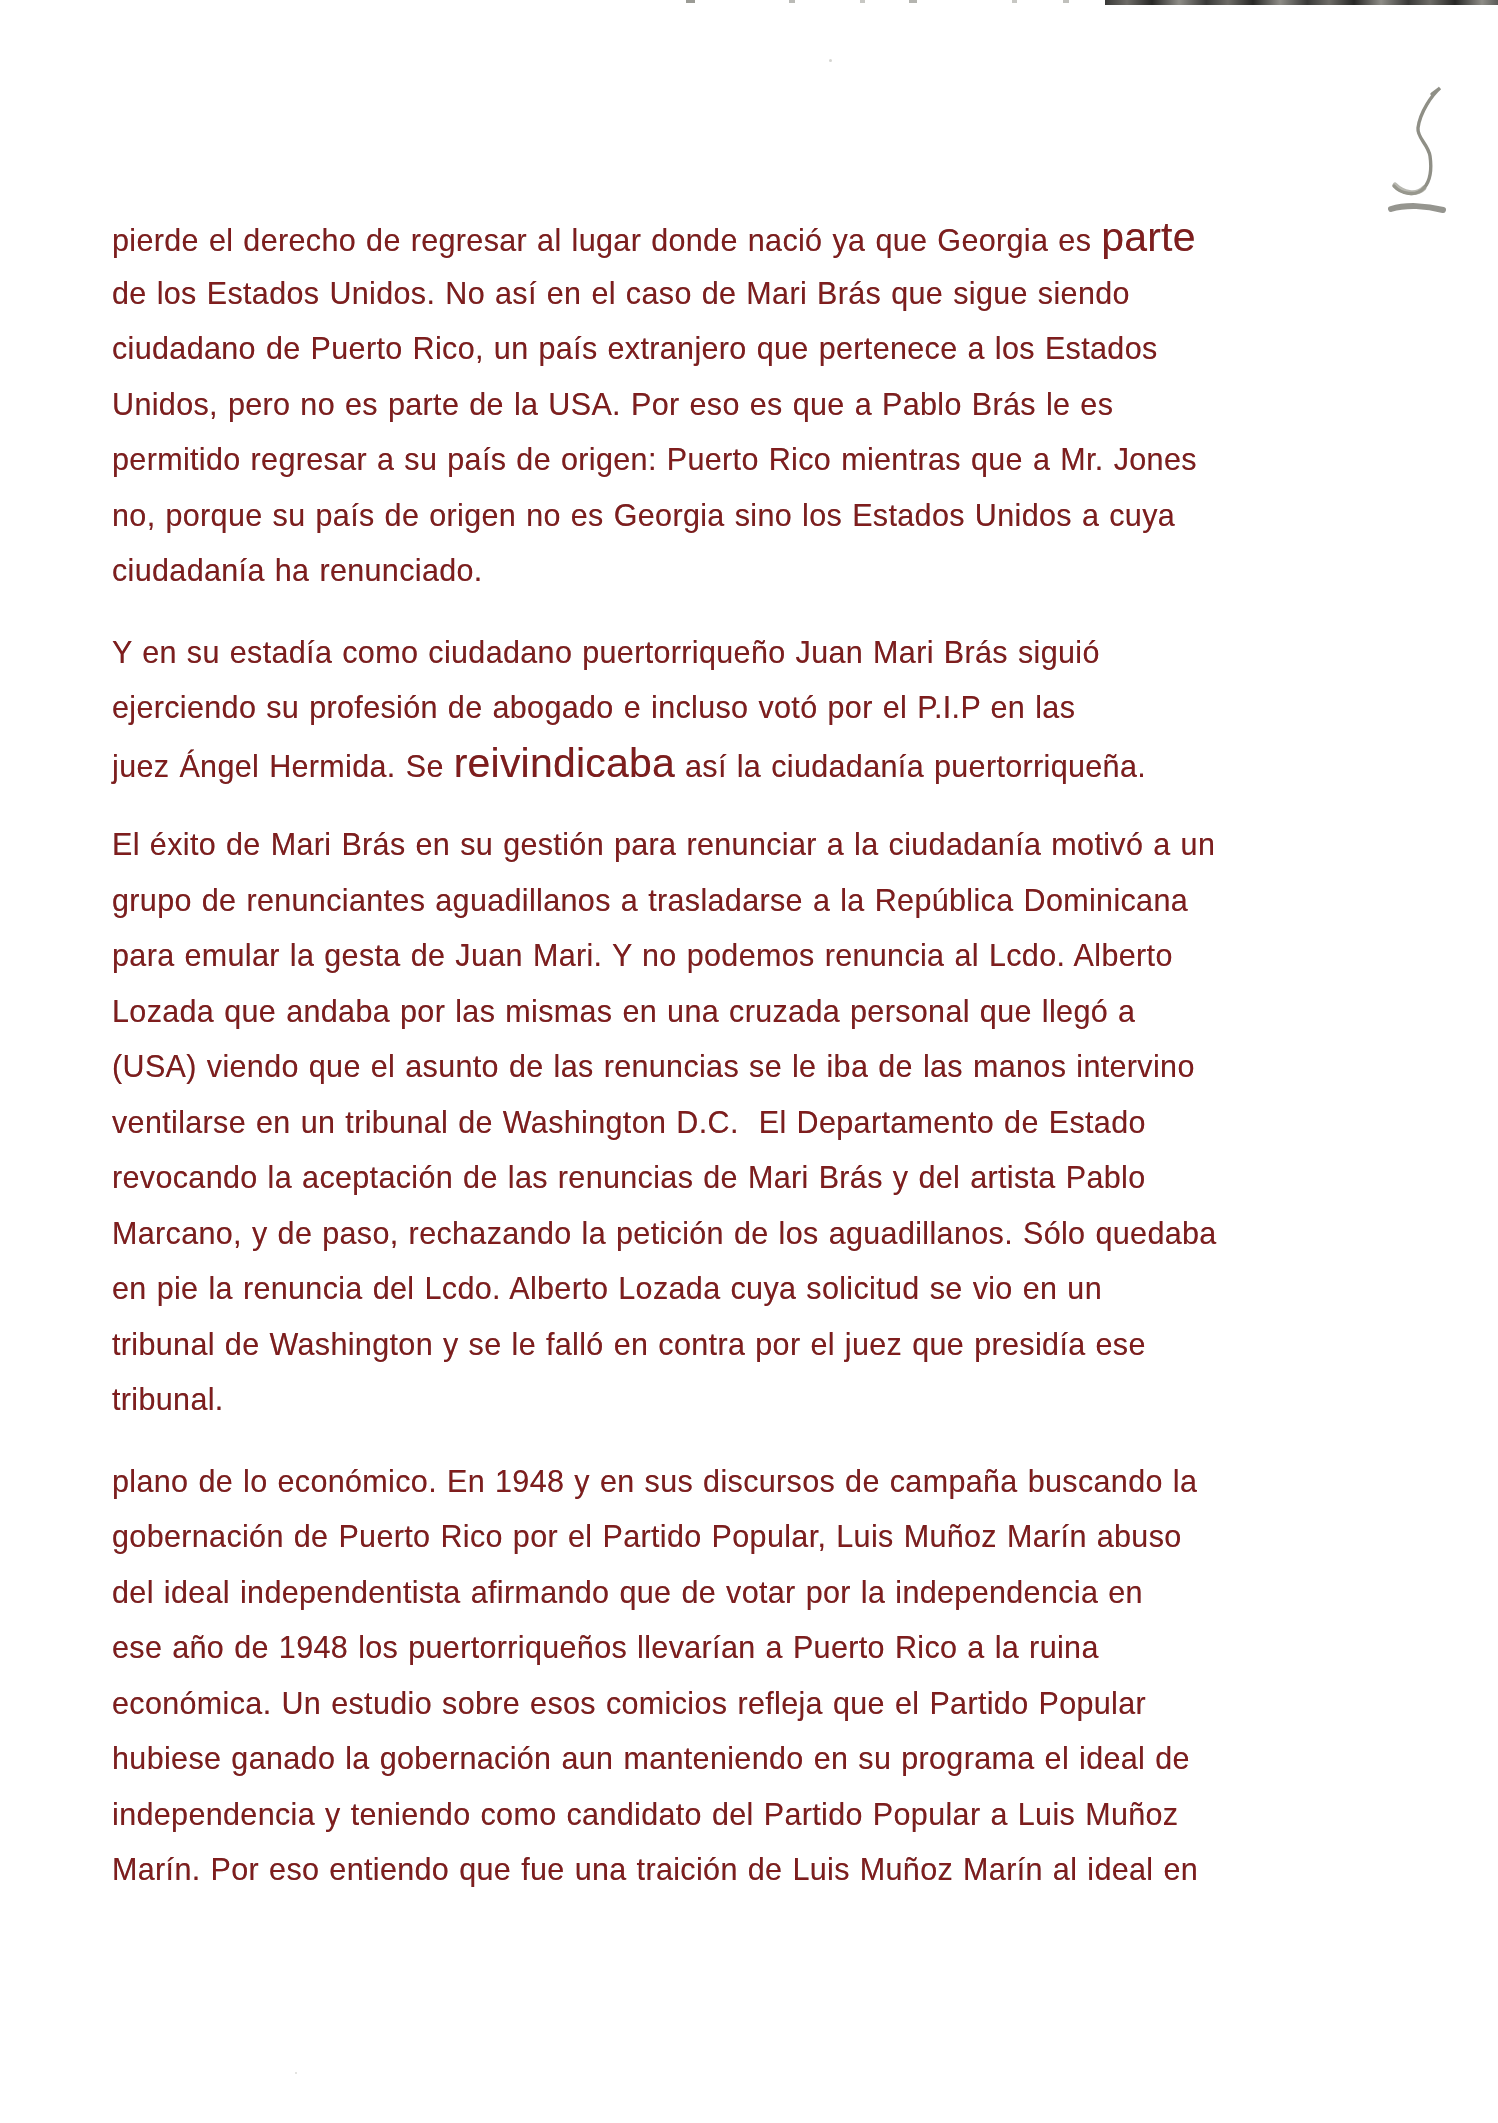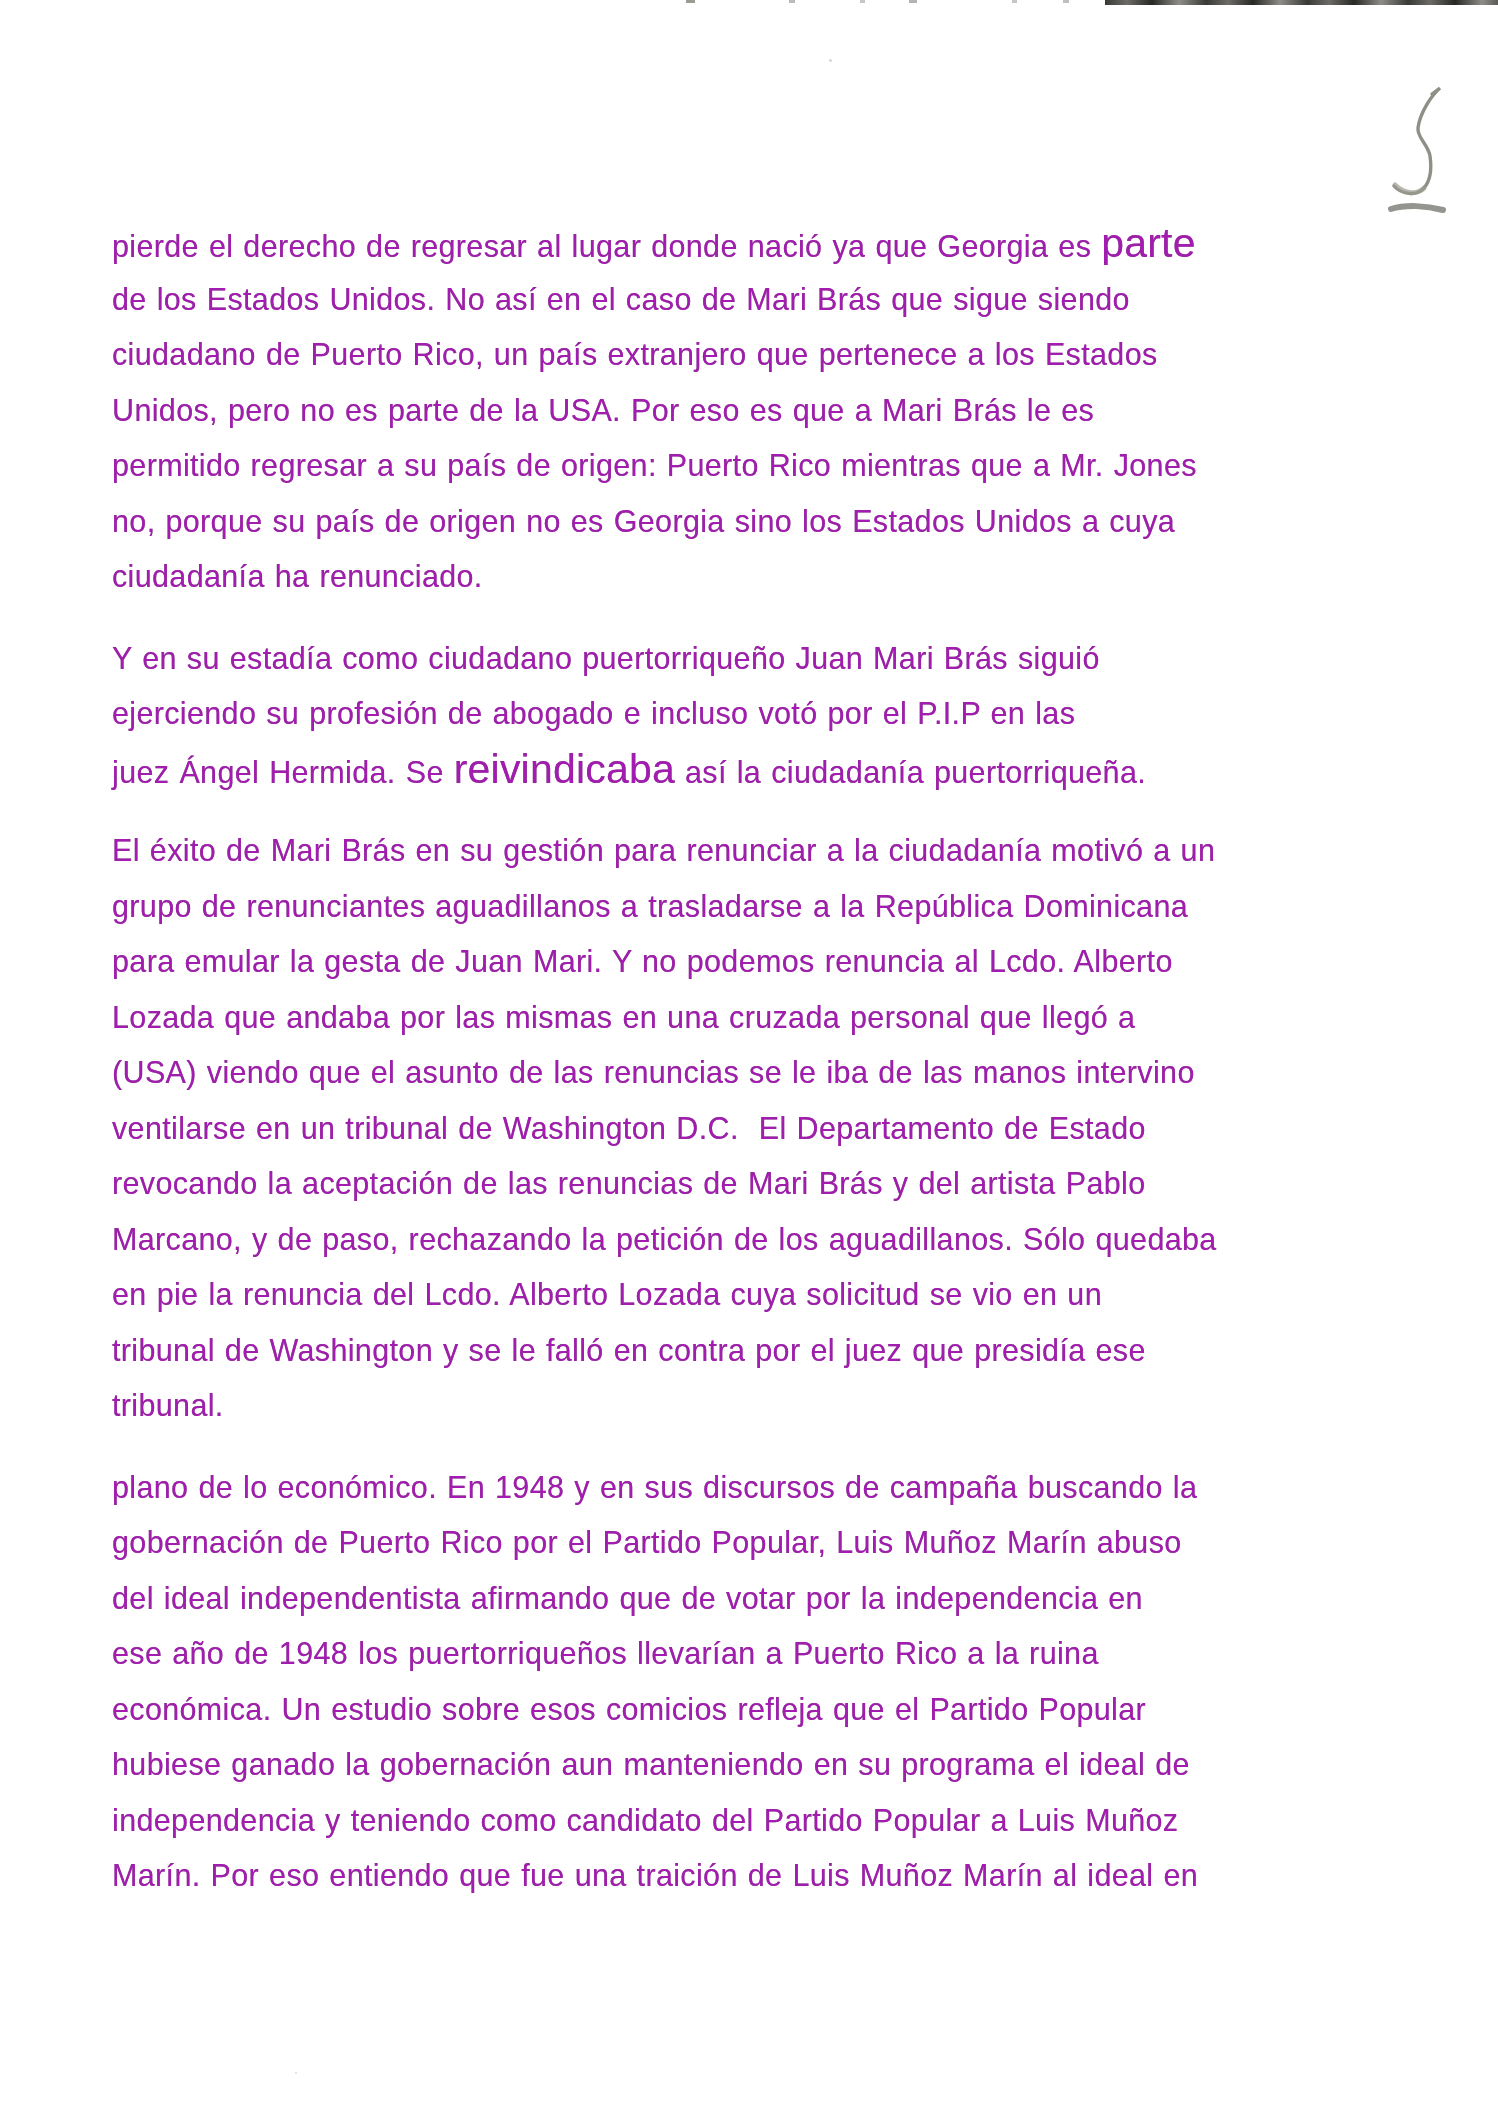--- a/index.html
+++ b/index.html
@@ -19,9 +19,9 @@
   .text-block {
     position: absolute;
     left: 112px; top: 207px; width: 1260px;
-    color: #a21caf;
+    color: #7f1d1d;
     font-size: 30.5px;
-    line-height: 72px;
+    line-height: 61px;
     letter-spacing: 0.35px;
     word-spacing: 1.2px;
     text-shadow: 0 0 0.6px rgba(50,50,50,0.55);

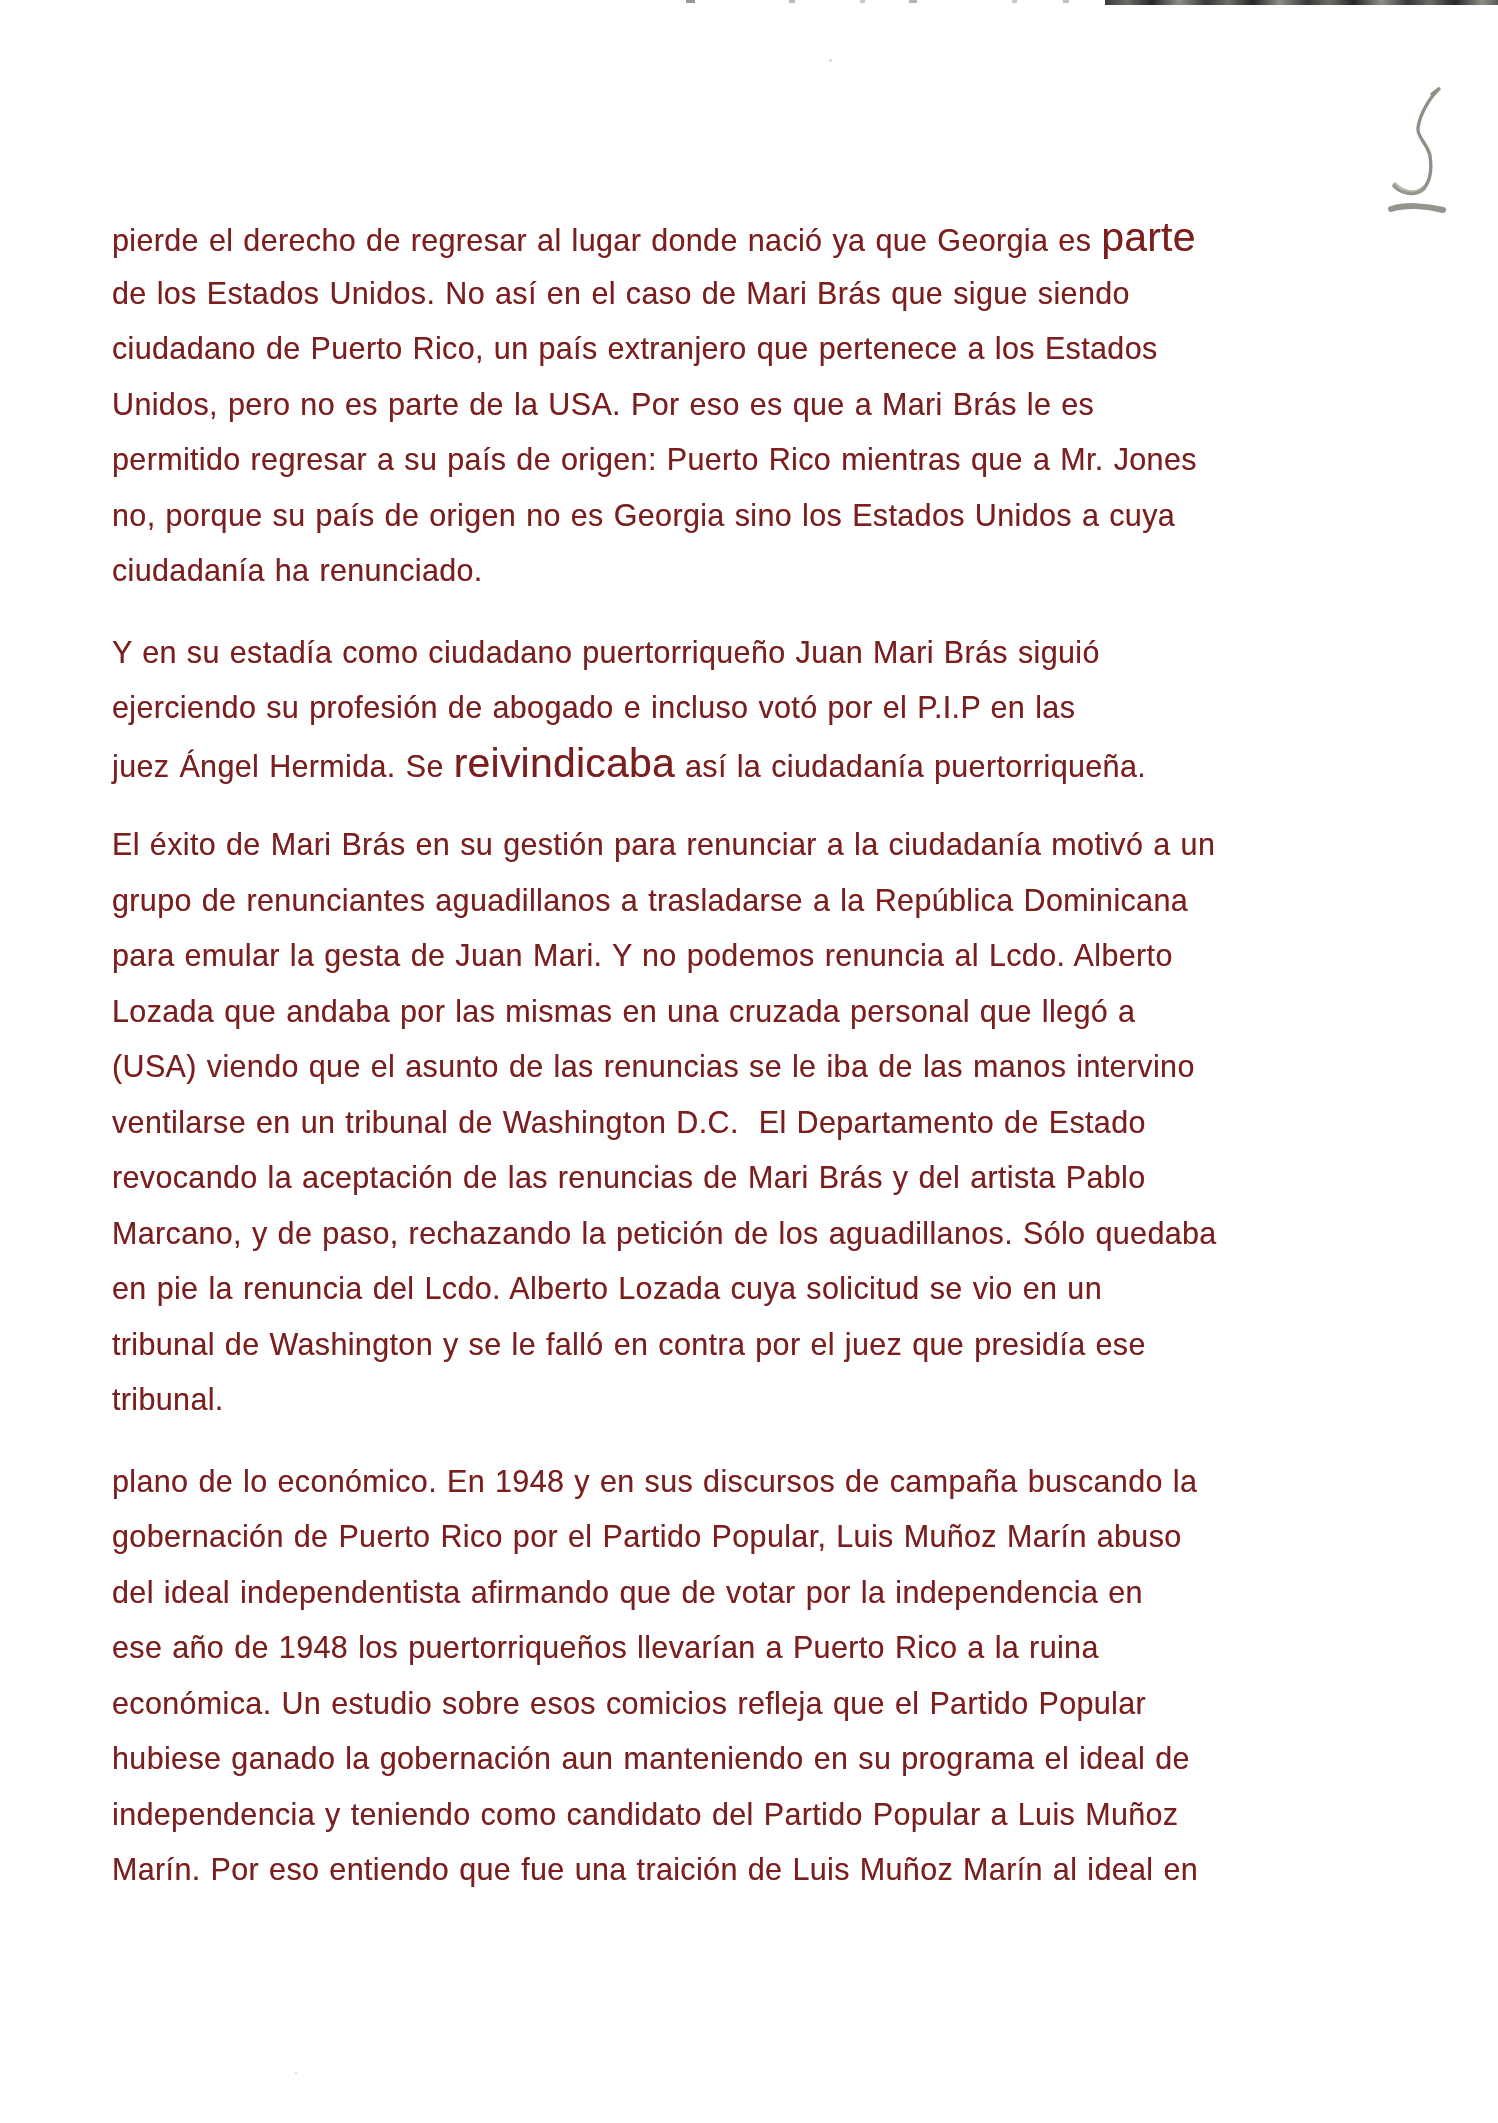--- a/index.html
+++ b/index.html
@@ -82,7 +82,7 @@
         <div class="line"><span class="seg">pierde el derecho de regresar al lugar donde nació ya que Georgia es </span><span class="seg em">parte</span></div>
         <div class="line"><span class="seg">de los Estados Unidos. No así en el caso de Mari Brás que sigue siendo</span></div>
         <div class="line"><span class="seg">ciudadano de Puerto Rico, un país extranjero que pertenece a los Estados</span></div>
-        <div class="line"><span class="seg">Unidos, pero no es parte de la USA. Por eso es que a Mari Brás le es</span></div>
+        <div class="line"><span class="seg">Unidos, pero no es parte de la USA. Por eso es que a Pablo Brás le es</span></div>
         <div class="line"><span class="seg">permitido regresar a su país de origen: Puerto Rico mientras que a Mr. Jones</span></div>
         <div class="line"><span class="seg">no, porque su país de origen no es Georgia sino los Estados Unidos a cuya</span></div>
         <div class="line"><span class="seg">ciudadanía ha renunciado.</span></div>

